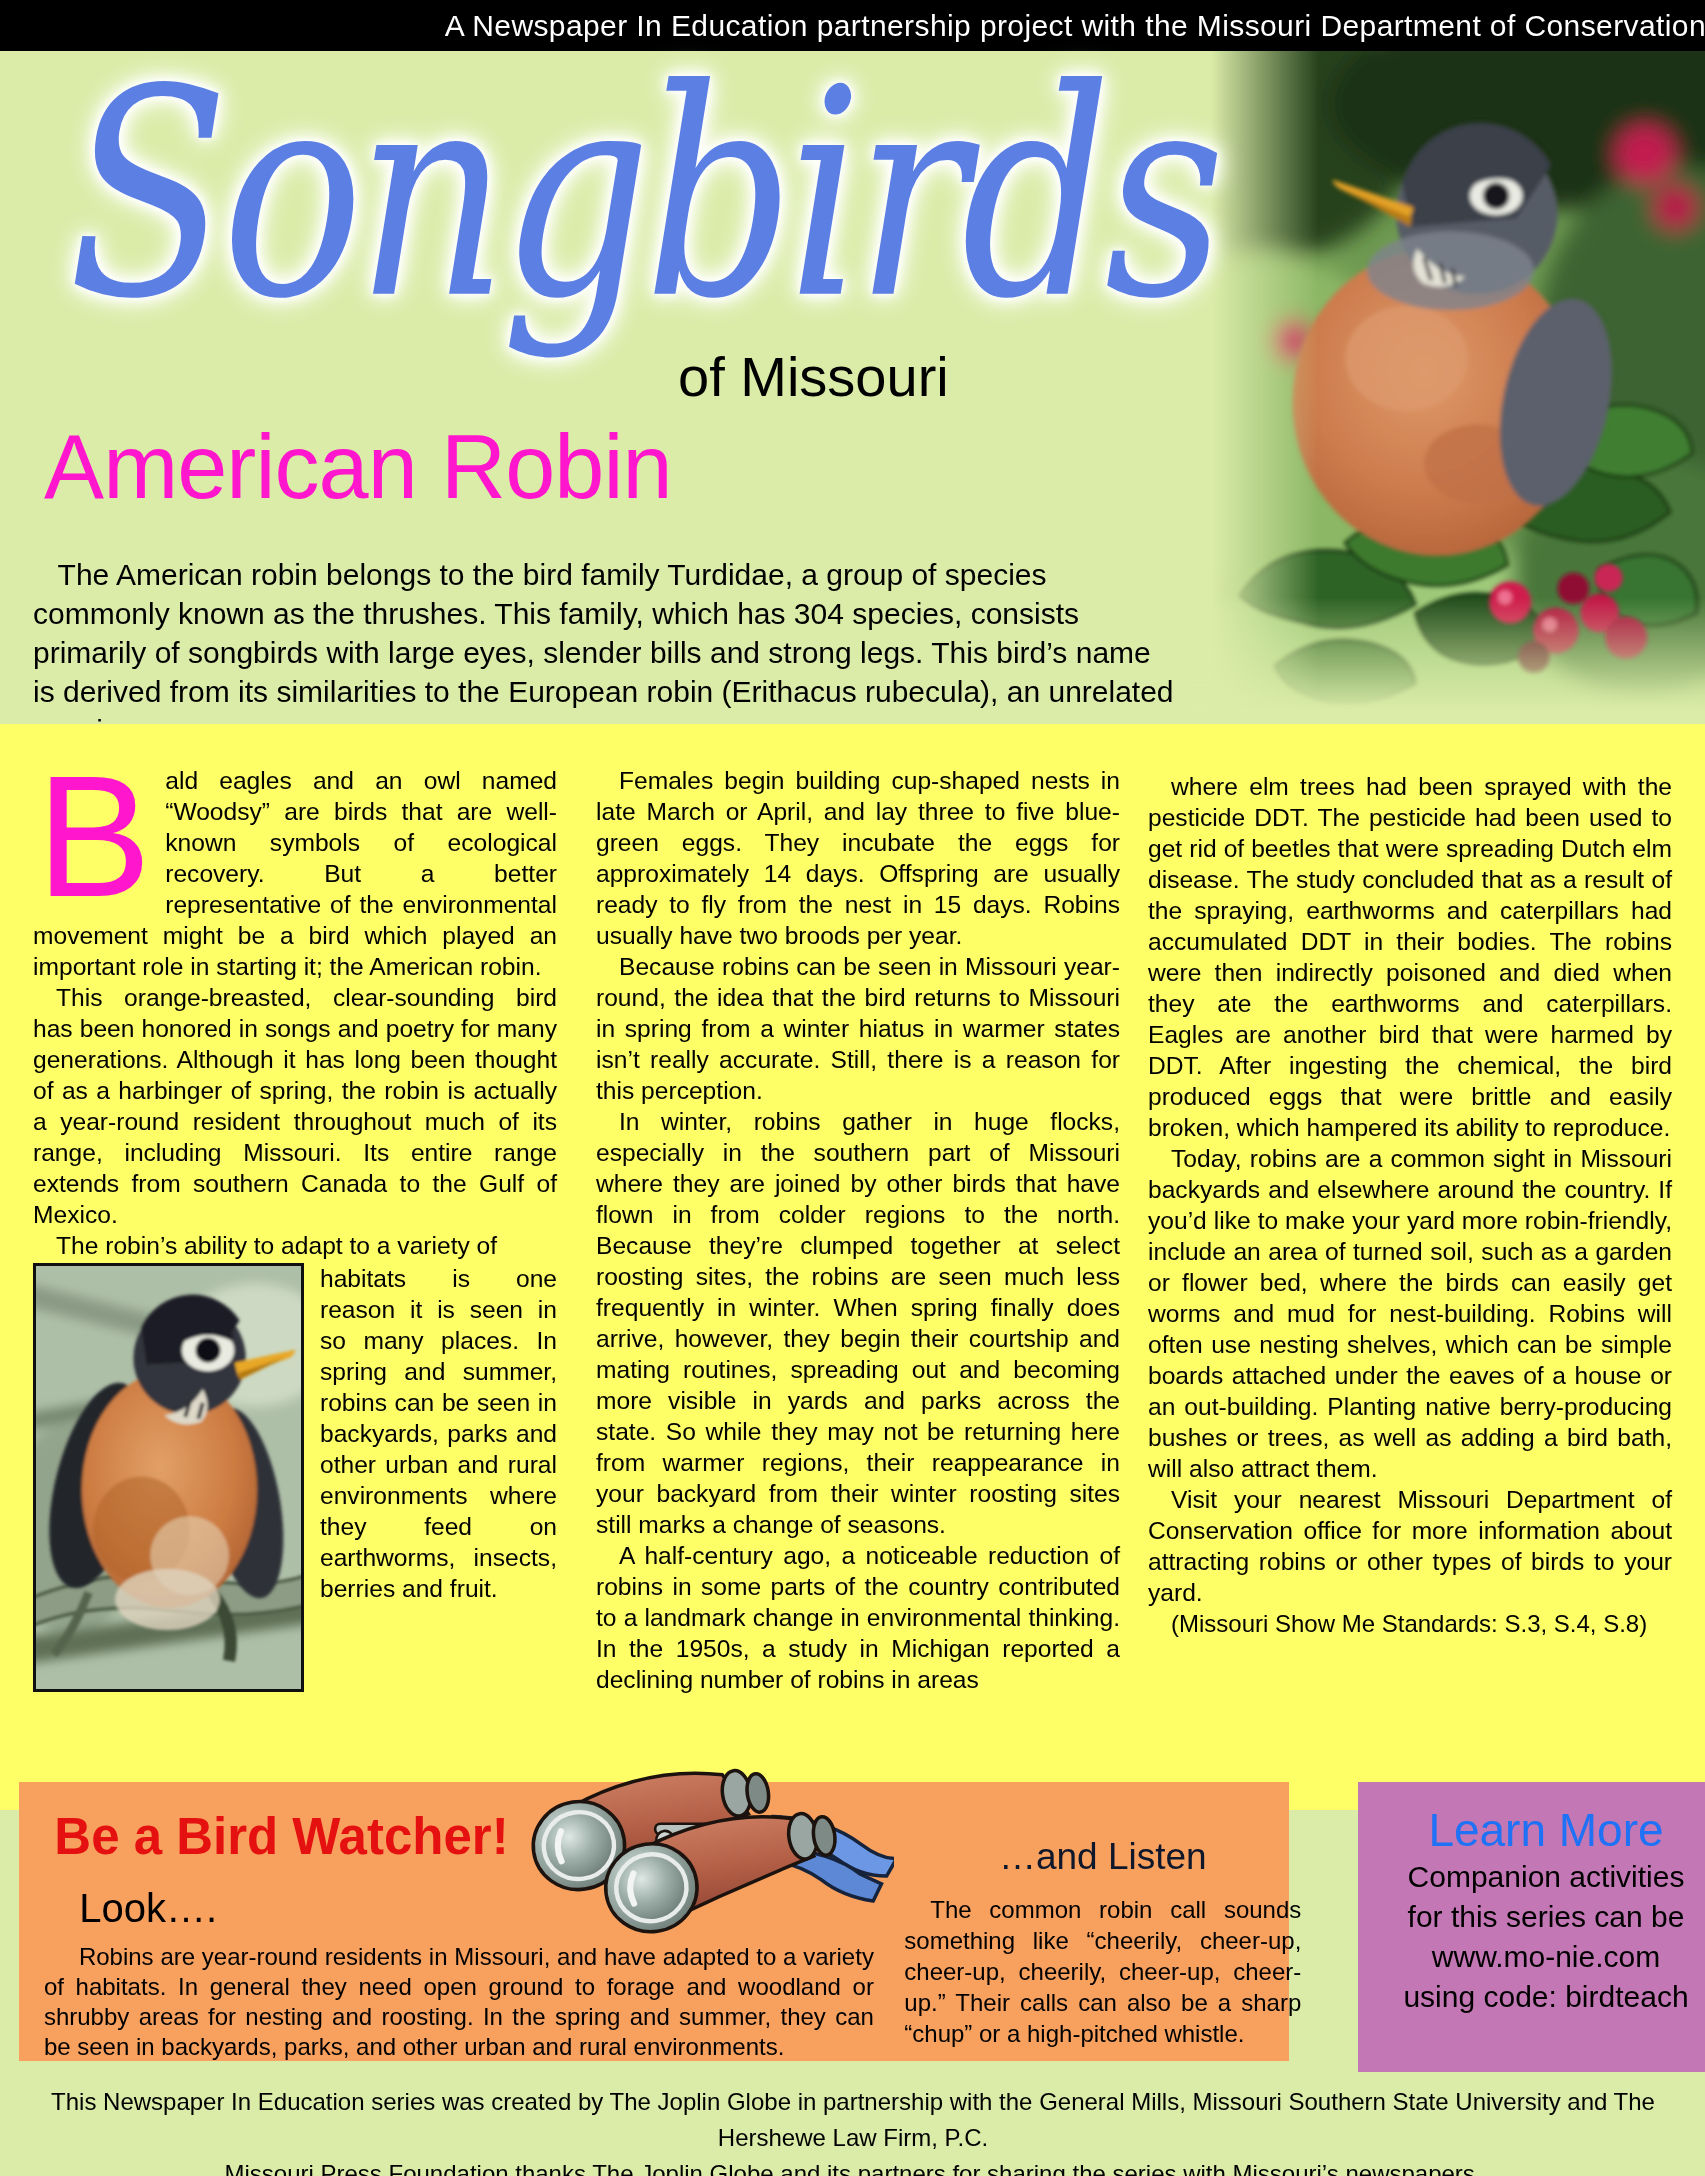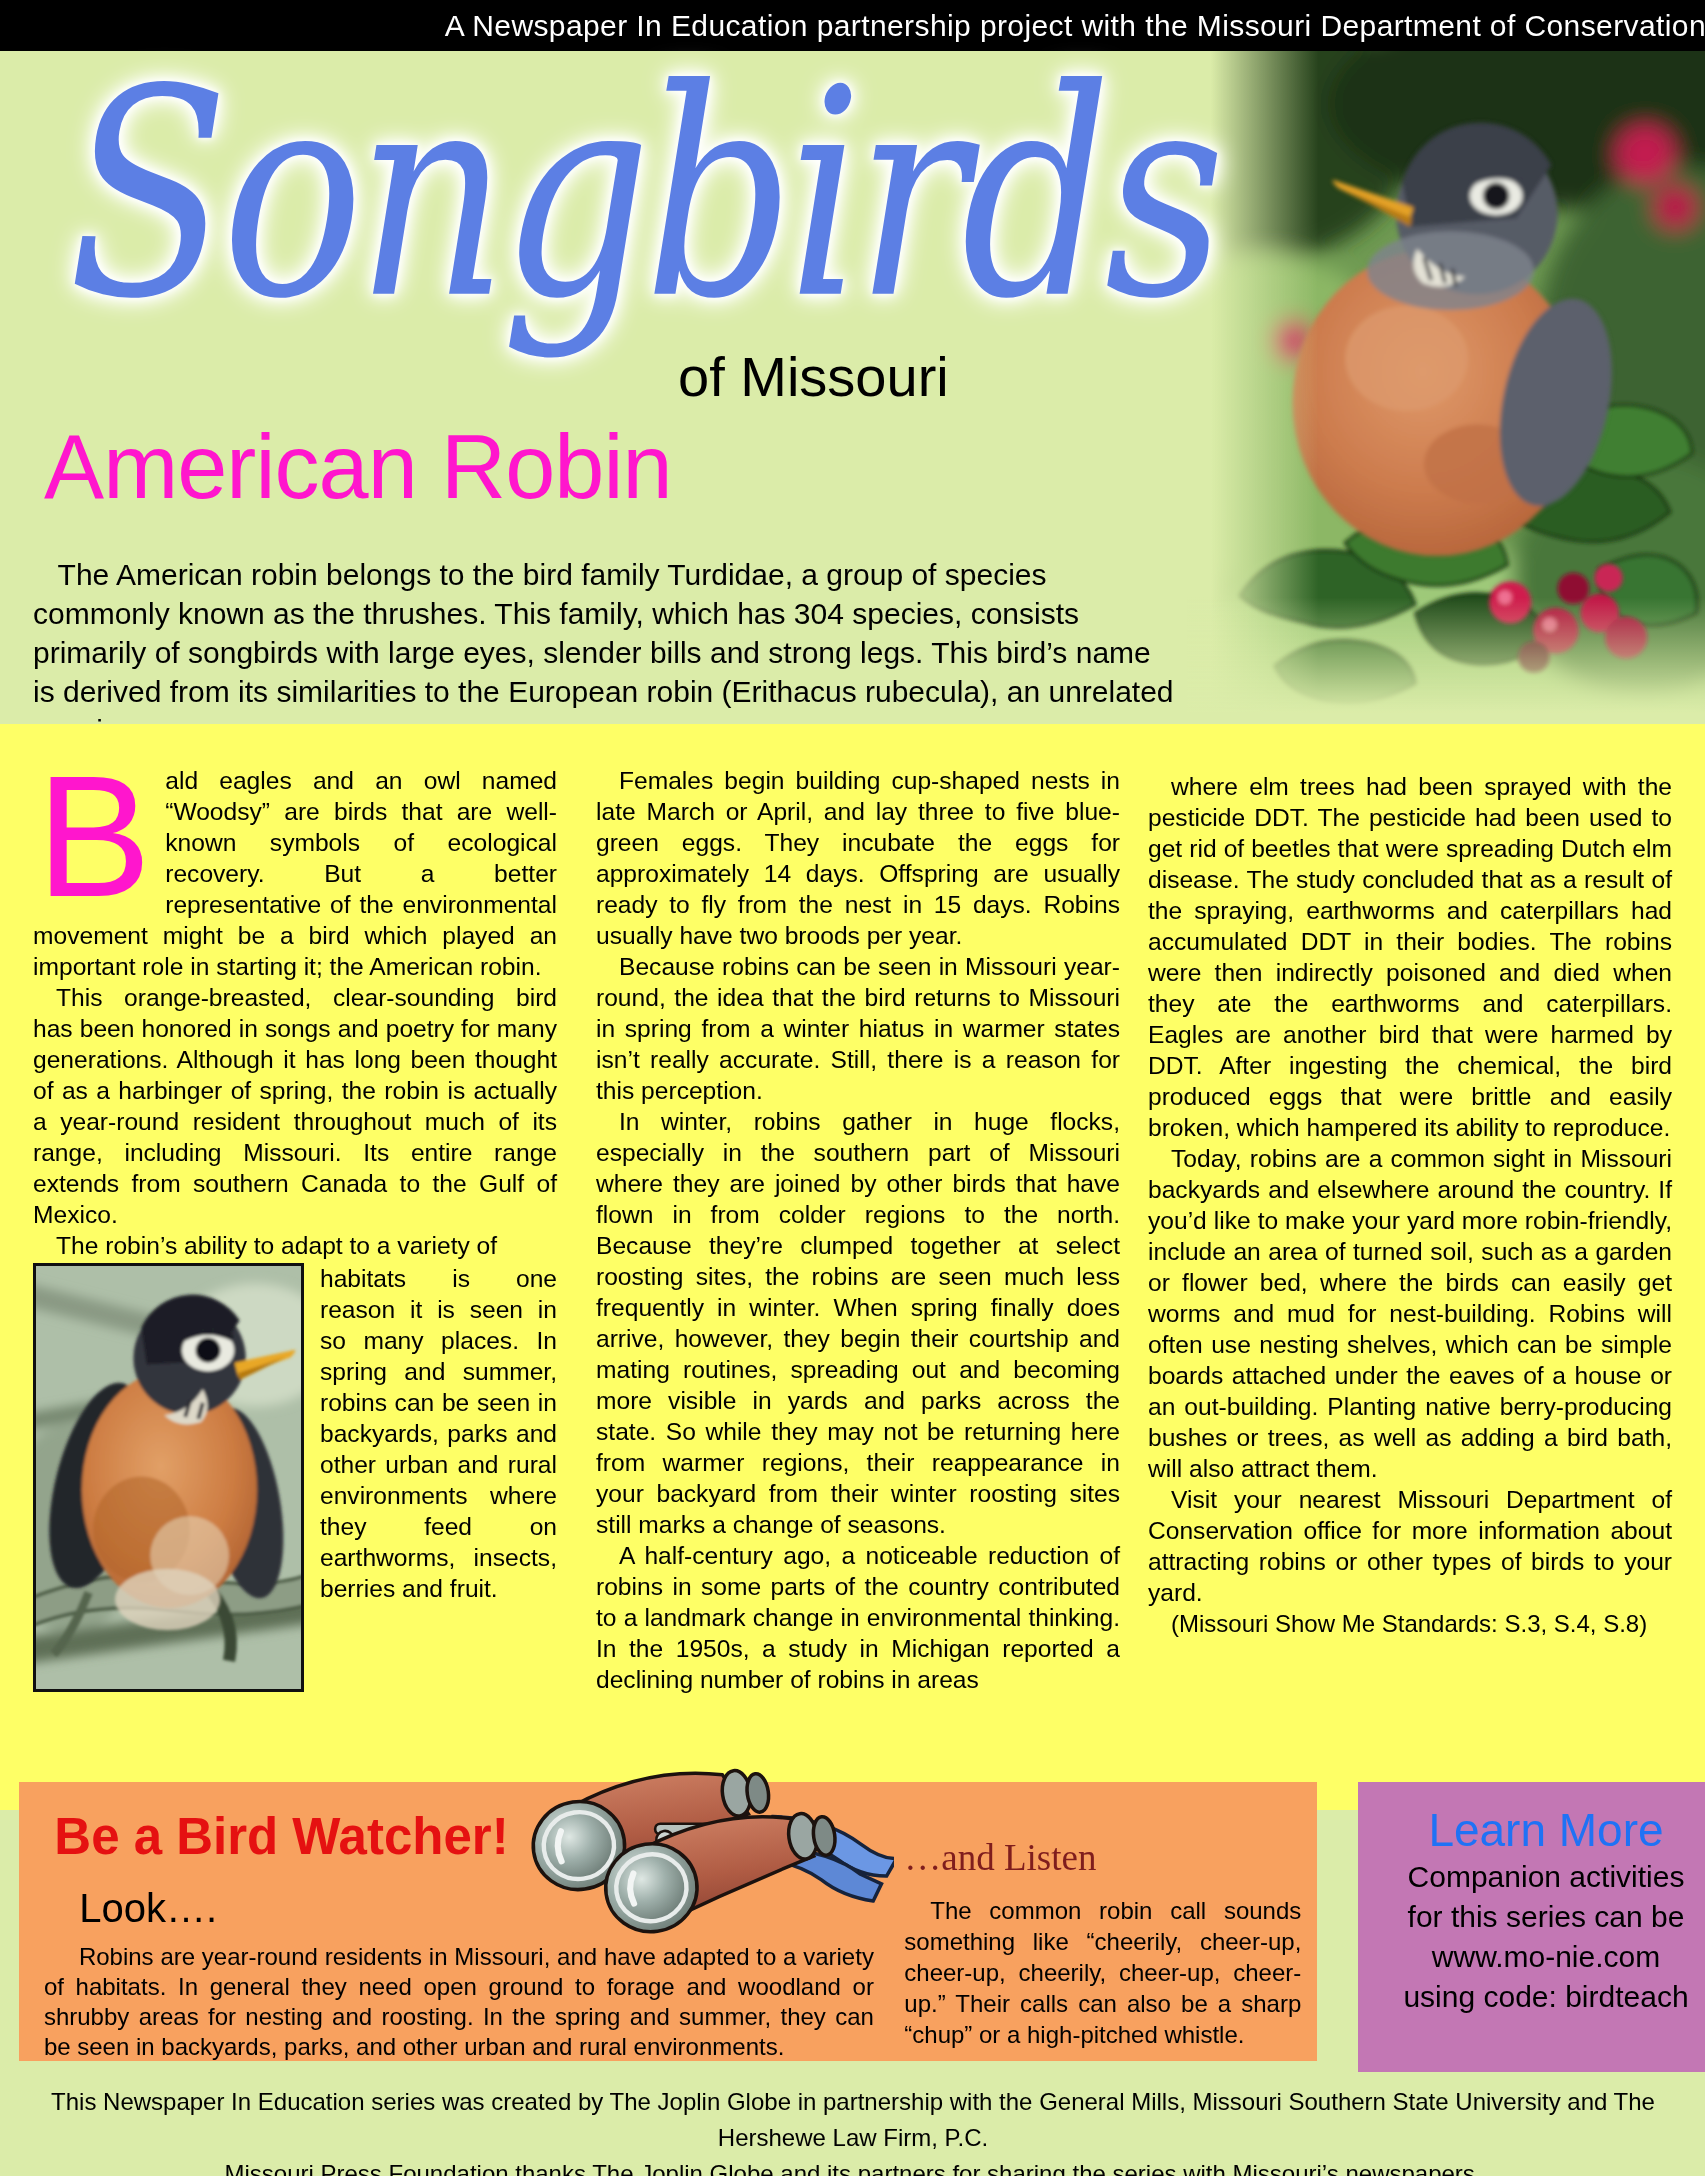--- a/index.html
+++ b/index.html
@@ -50,7 +50,7 @@
   .standards{font-size:24px;margin-top:7px;text-indent:30px;}
 
   
-  #orangebox{position:absolute;left:19.3px;top:1782px;width:1270px;height:279px;background:#f8a15f;padding-left:28px;}
+  #orangebox{position:absolute;left:19.3px;top:1782px;width:1270px;height:279px;background:#f8a15f;}
   #watchtitle{position:absolute;left:35px;top:24.6px;color:#e51111;font-size:51px;font-weight:bold;
               letter-spacing:0px;}
   #lookhead{position:absolute;left:60px;top:104px;color:#000;font-size:40px;text-align:center;}

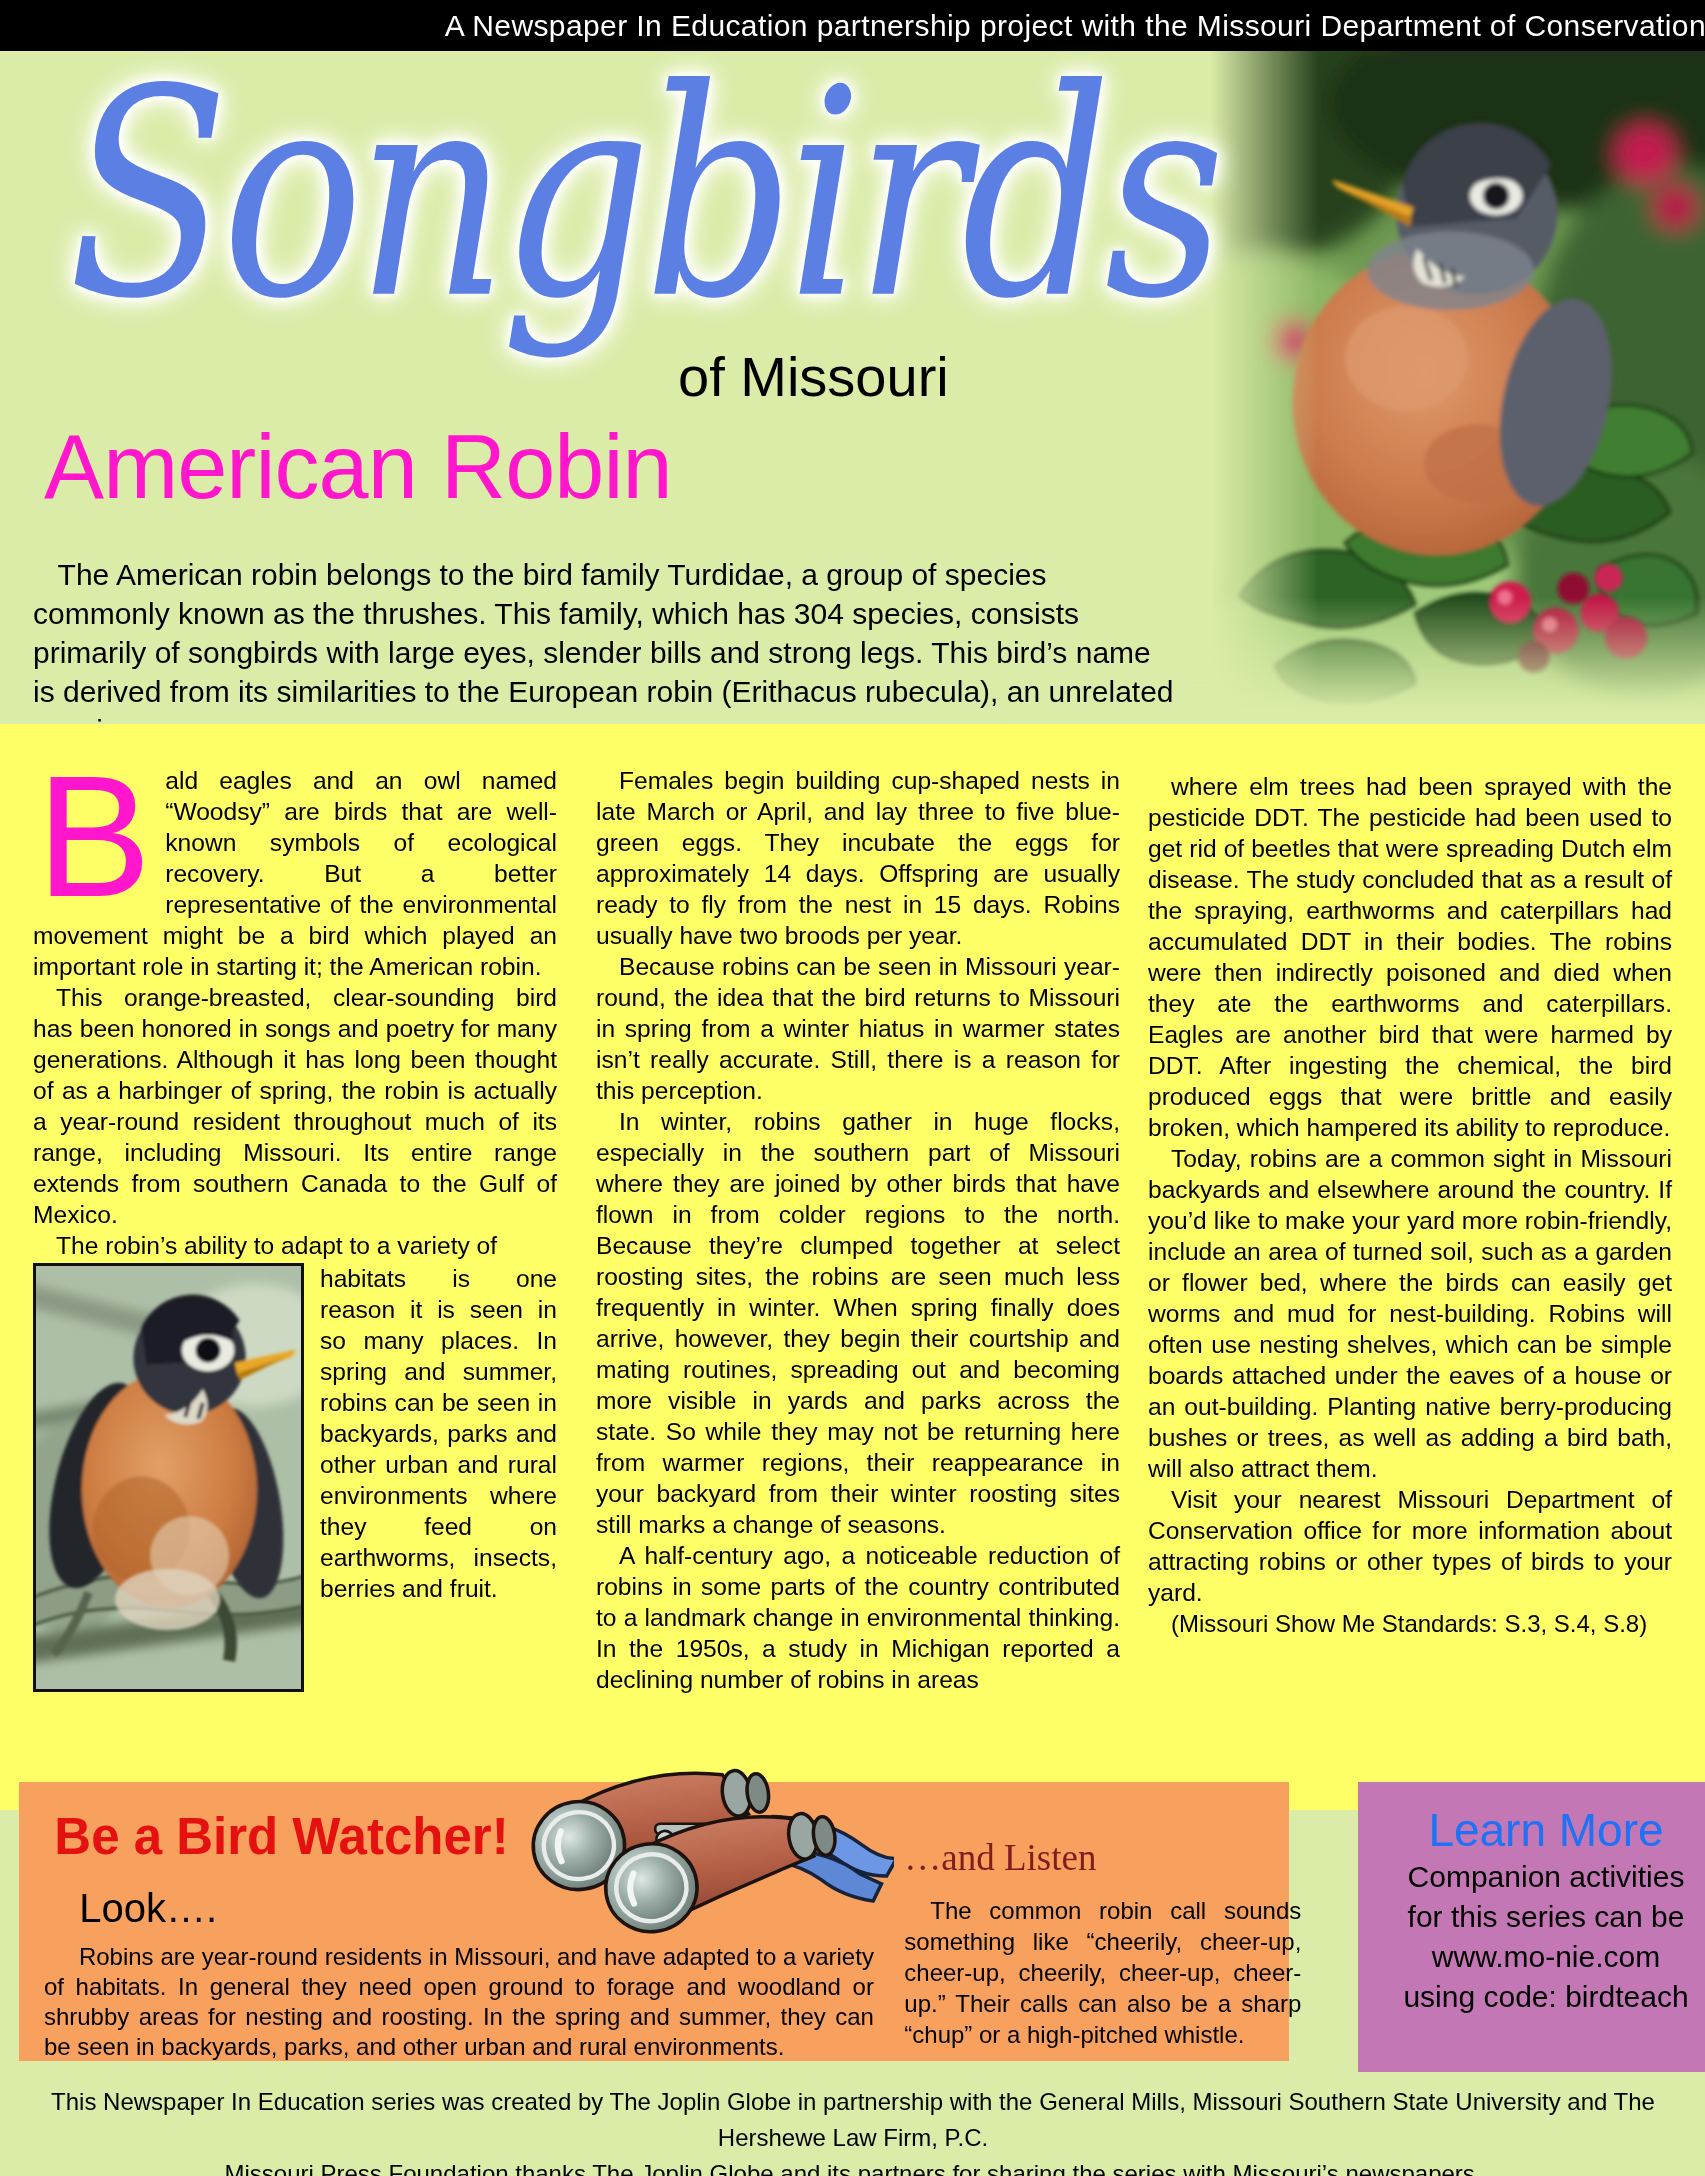--- a/index.html
+++ b/index.html
@@ -57,7 +57,7 @@
   #looktext{position:absolute;left:24.6px;top:160px;width:830px;color:#000000;font-size:24px;
             line-height:30px;text-indent:35px;text-align:justify;}
   #listen{position:absolute;left:885px;top:54px;width:397px;}
-  #listenhead{text-align:left;font-size:37px;color:#7f1d1d;margin:0 0 16px 0;font-family:Liberation Serif, serif;}
+  #listenhead{text-align:center;font-size:37px;color:#0f172a;margin:0 0 16px 0;}
   #listentext{font-size:24px;line-height:31px;color:#000;text-align:justify;text-indent:26px;margin:0;}
 
   #binoculars{position:absolute;left:525px;top:1742px;width:369px;height:198px;}

